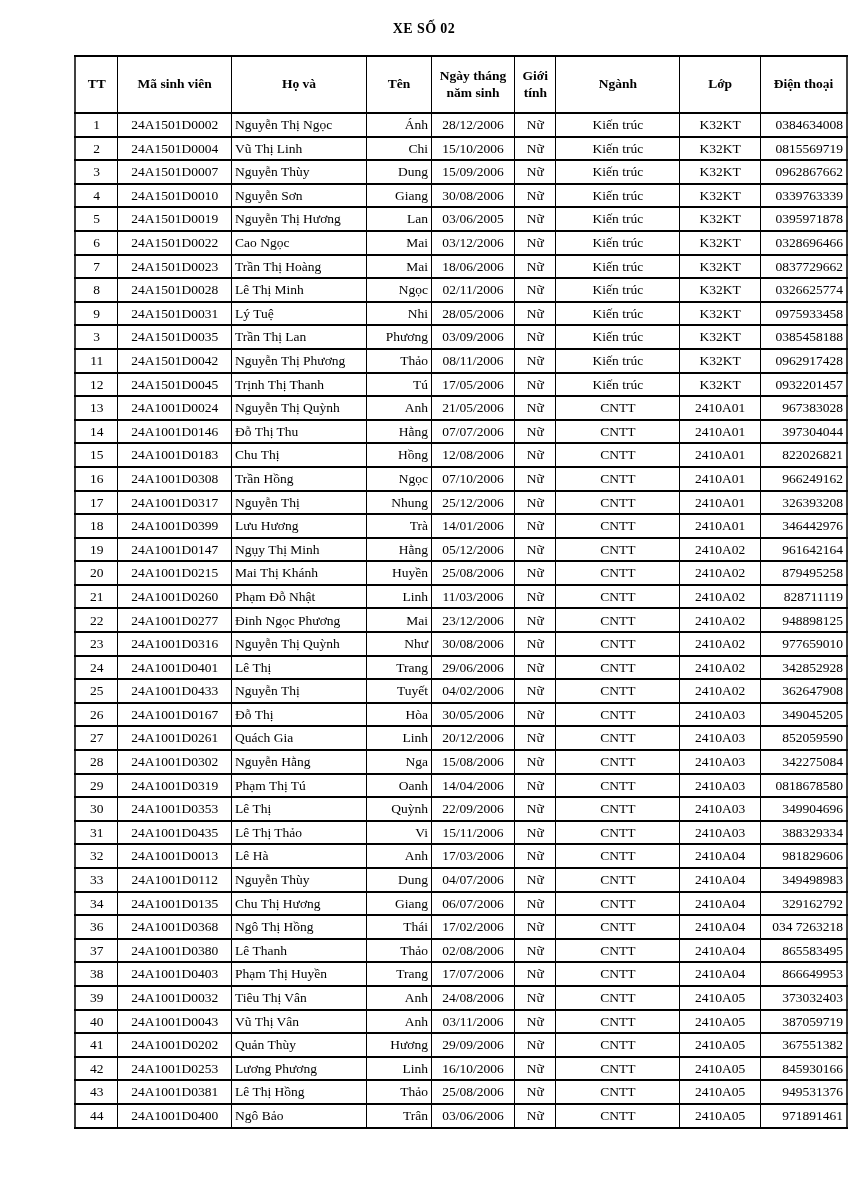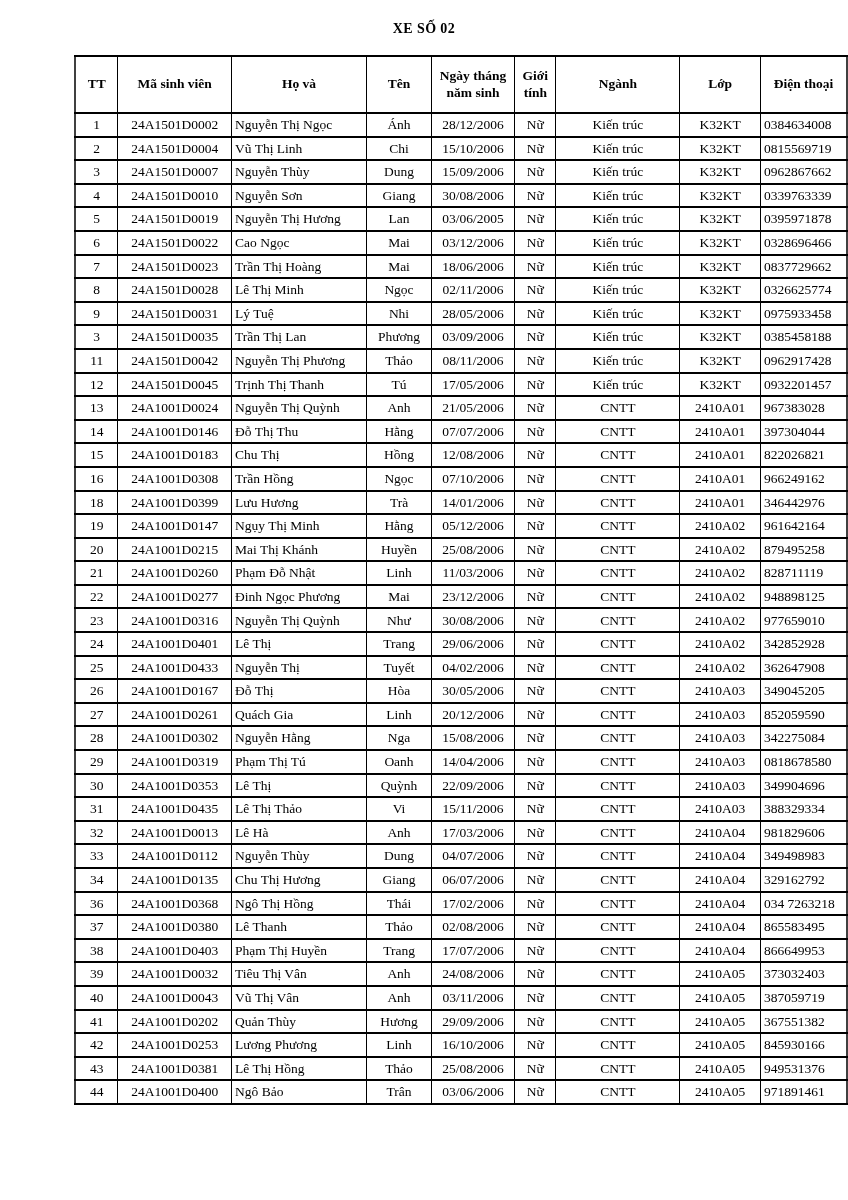--- a/index.html
+++ b/index.html
@@ -74,7 +74,7 @@
   td.c-tt    { text-align: center; }
   td.c-msv   { text-align: center; }
   td.c-ho    { text-align: left; padding-left: 5px; }
-  td.c-ten   { text-align: center; padding-left: 5px; }
+  td.c-ten   { text-align: right; padding-left: 5px; }
   td.c-ns    { text-align: center; }
   td.c-gt    { text-align: center; }
   td.c-nganh { text-align: center; }

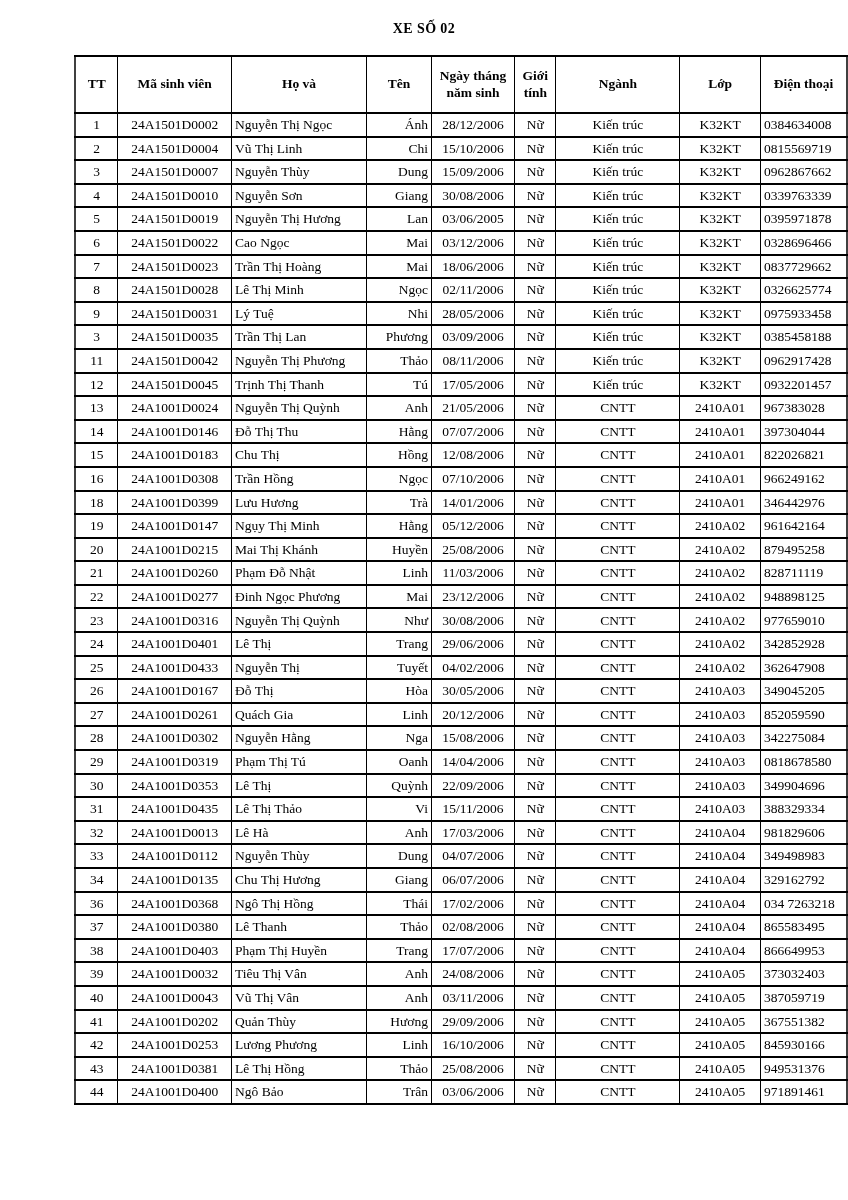--- a/index.html
+++ b/index.html
@@ -79,7 +79,7 @@
   td.c-gt    { text-align: center; }
   td.c-nganh { text-align: center; }
   td.c-lop   { text-align: center; }
-  td.c-dt    { text-align: left; }
+  td.c-dt    { text-align: right; }
 </style>
 </head>
 <body>

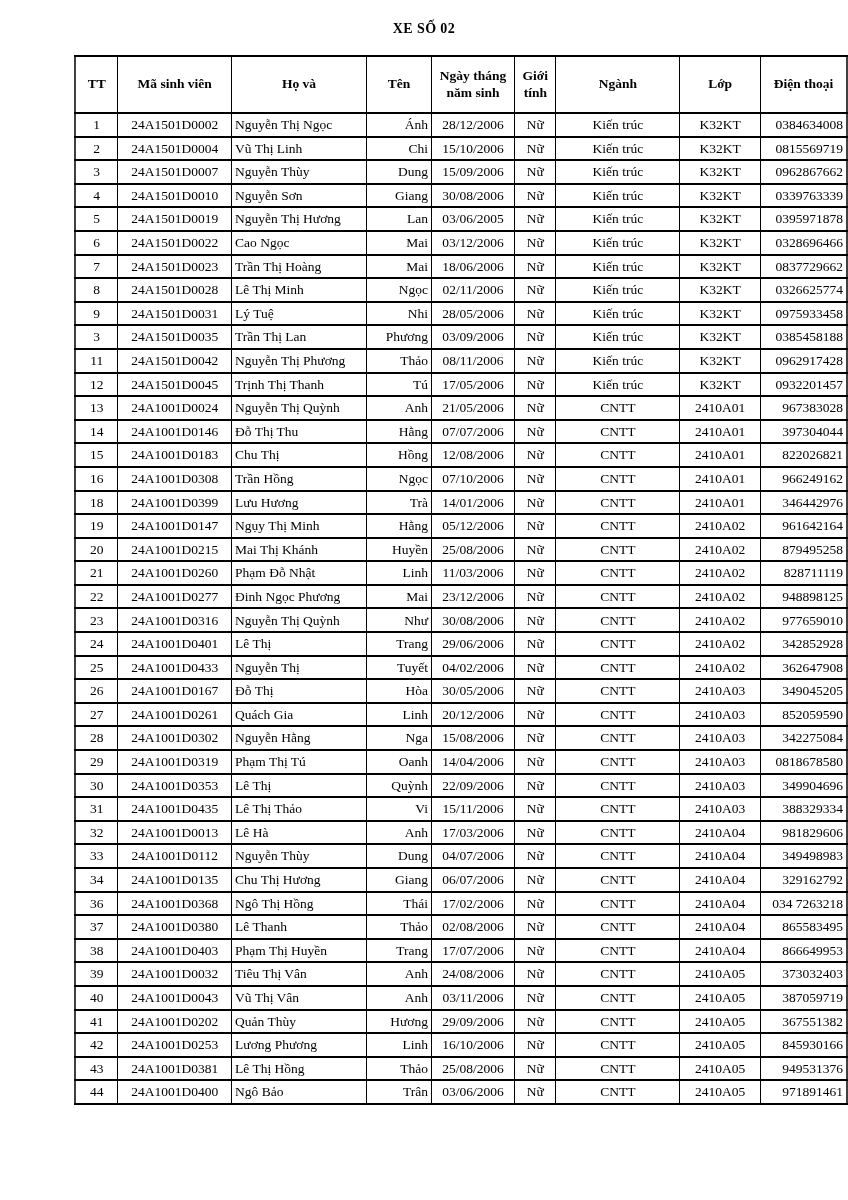--- a/index.html
+++ b/index.html
@@ -292,6 +292,17 @@
           <td class="c-dt">966249162</td>
         </tr>
         <tr>
+          <td class="c-tt">17</td>
+          <td class="c-msv">24A1001D0317</td>
+          <td class="c-ho">Nguyễn Thị</td>
+          <td class="c-ten">Nhung</td>
+          <td class="c-ns">25/12/2006</td>
+          <td class="c-gt">Nữ</td>
+          <td class="c-nganh">CNTT</td>
+          <td class="c-lop">2410A01</td>
+          <td class="c-dt">326393208</td>
+        </tr>
+        <tr>
           <td class="c-tt">18</td>
           <td class="c-msv">24A1001D0399</td>
           <td class="c-ho">Lưu Hương</td>

